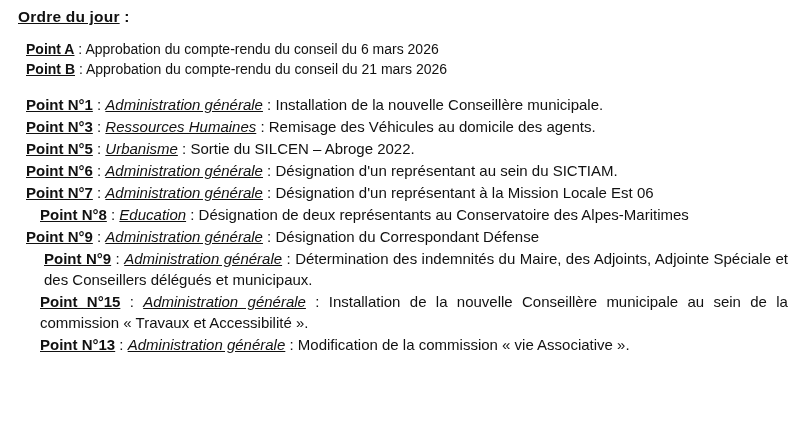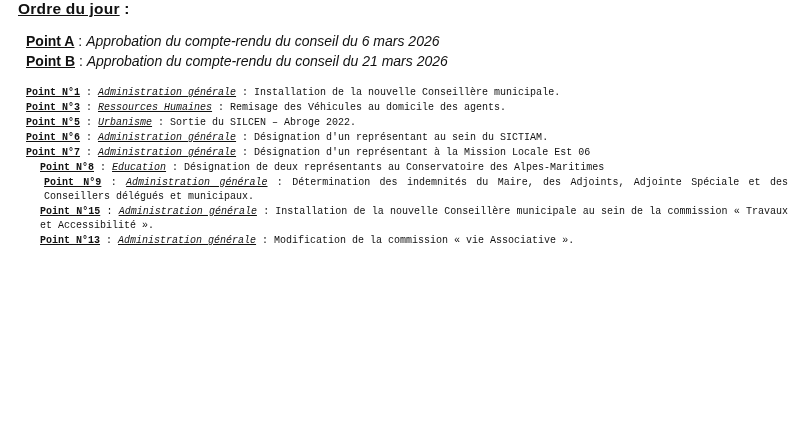--- a/index.html
+++ b/index.html
@@ -19,7 +19,7 @@
     width: 802px;
     height: 353px;
     box-sizing: border-box;
-    padding: 0 14px 0 18px;
+    padding: 8px 14px 0 18px;
   }
   .doc-title {
     font-size: 15.5px;

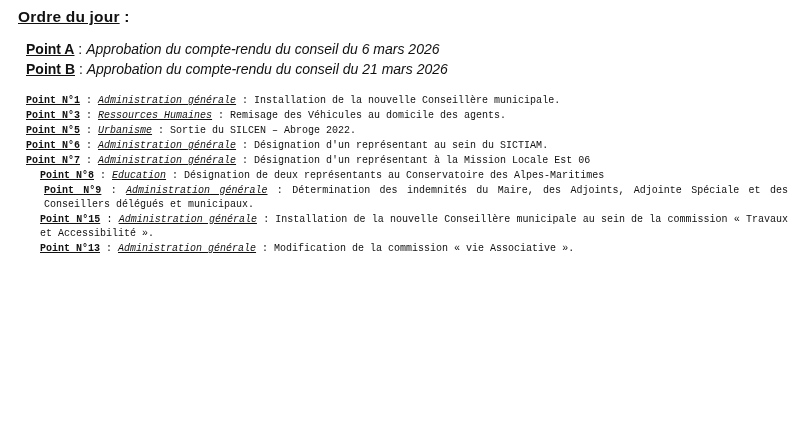--- a/index.html
+++ b/index.html
@@ -44,7 +44,6 @@
     text-decoration: underline;
   }
   .letter-line .desc {
-    font-style: italic;
   }
   .spacer {
     height: 12px;

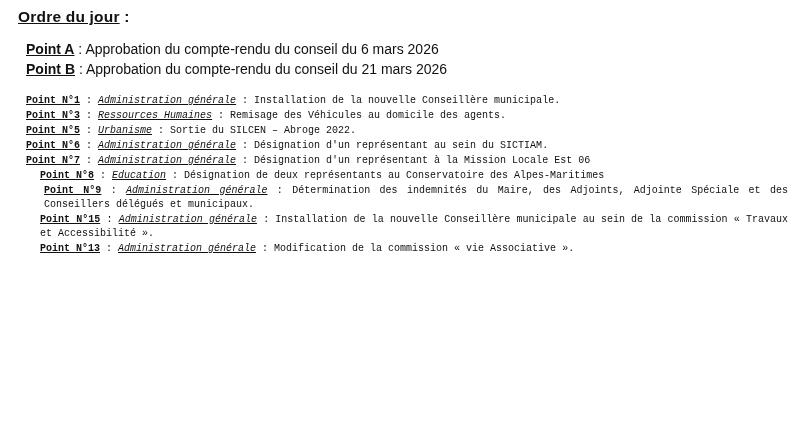--- a/index.html
+++ b/index.html
@@ -49,12 +49,11 @@
     height: 12px;
   }
   .item {
-    font-size: 10px;
+    font-size: 15px;
     line-height: 1.40;
     margin-bottom: 1px;
     padding-left: 8px;
     text-align: justify;
-    font-family: Liberation Mono, monospace;
   }
   .item .pt {
     font-weight: bold;

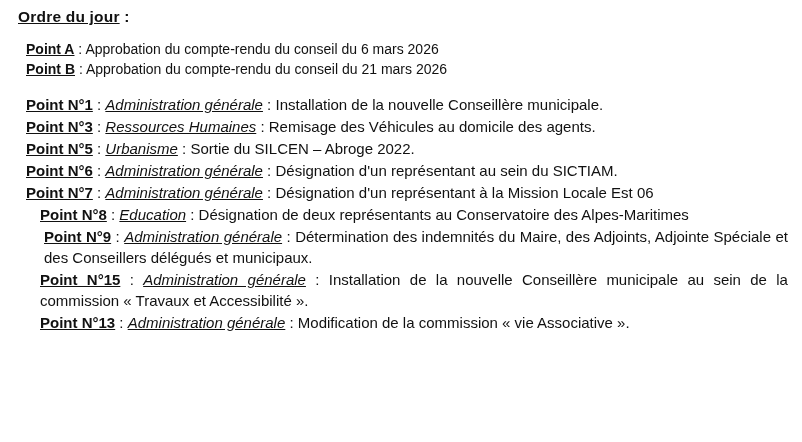--- a/index.html
+++ b/index.html
@@ -107,6 +107,7 @@
 
     <div class="item wrap indent-1"><span class="pt">Point  N°8</span><span> :  </span><span class="svc">Education</span><span> :  </span><span class="txt">Désignation  de  deux  représentants  au  Conservatoire  des  Alpes-Maritimes</span></div>
 
+    <div class="item"><span class="pt">Point N°9</span><span> : </span><span class="svc">Administration générale</span><span> : </span><span class="txt">Désignation du Correspondant Défense</span></div>
 
 
     <div class="item wrap indent-2"><span class="pt">Point N°9</span><span> : </span><span class="svc">Administration générale</span><span> : </span><span class="txt">Détermination des indemnités du Maire, des Adjoints, Adjointe Spéciale et des Conseillers délégués et municipaux.</span></div>

